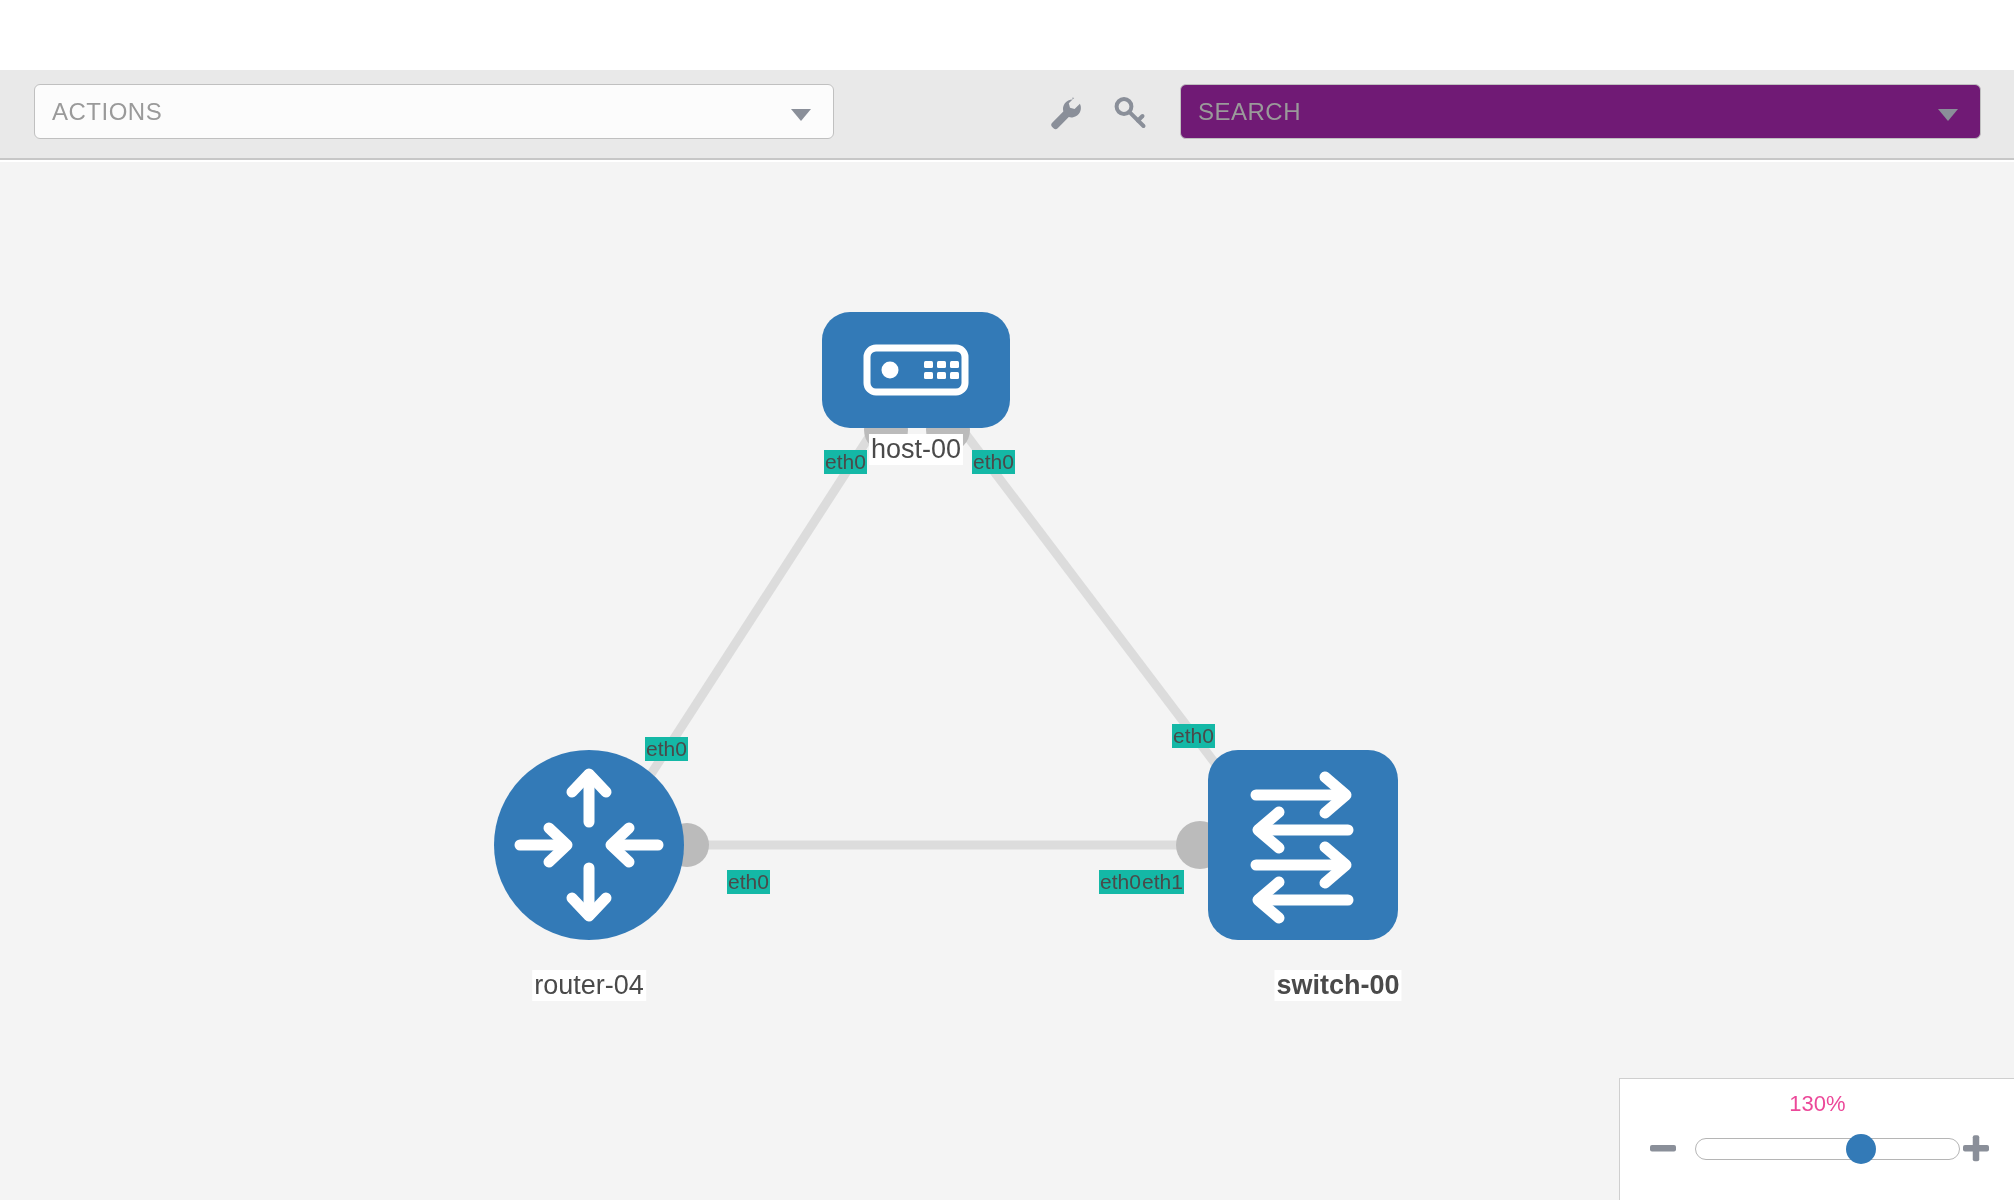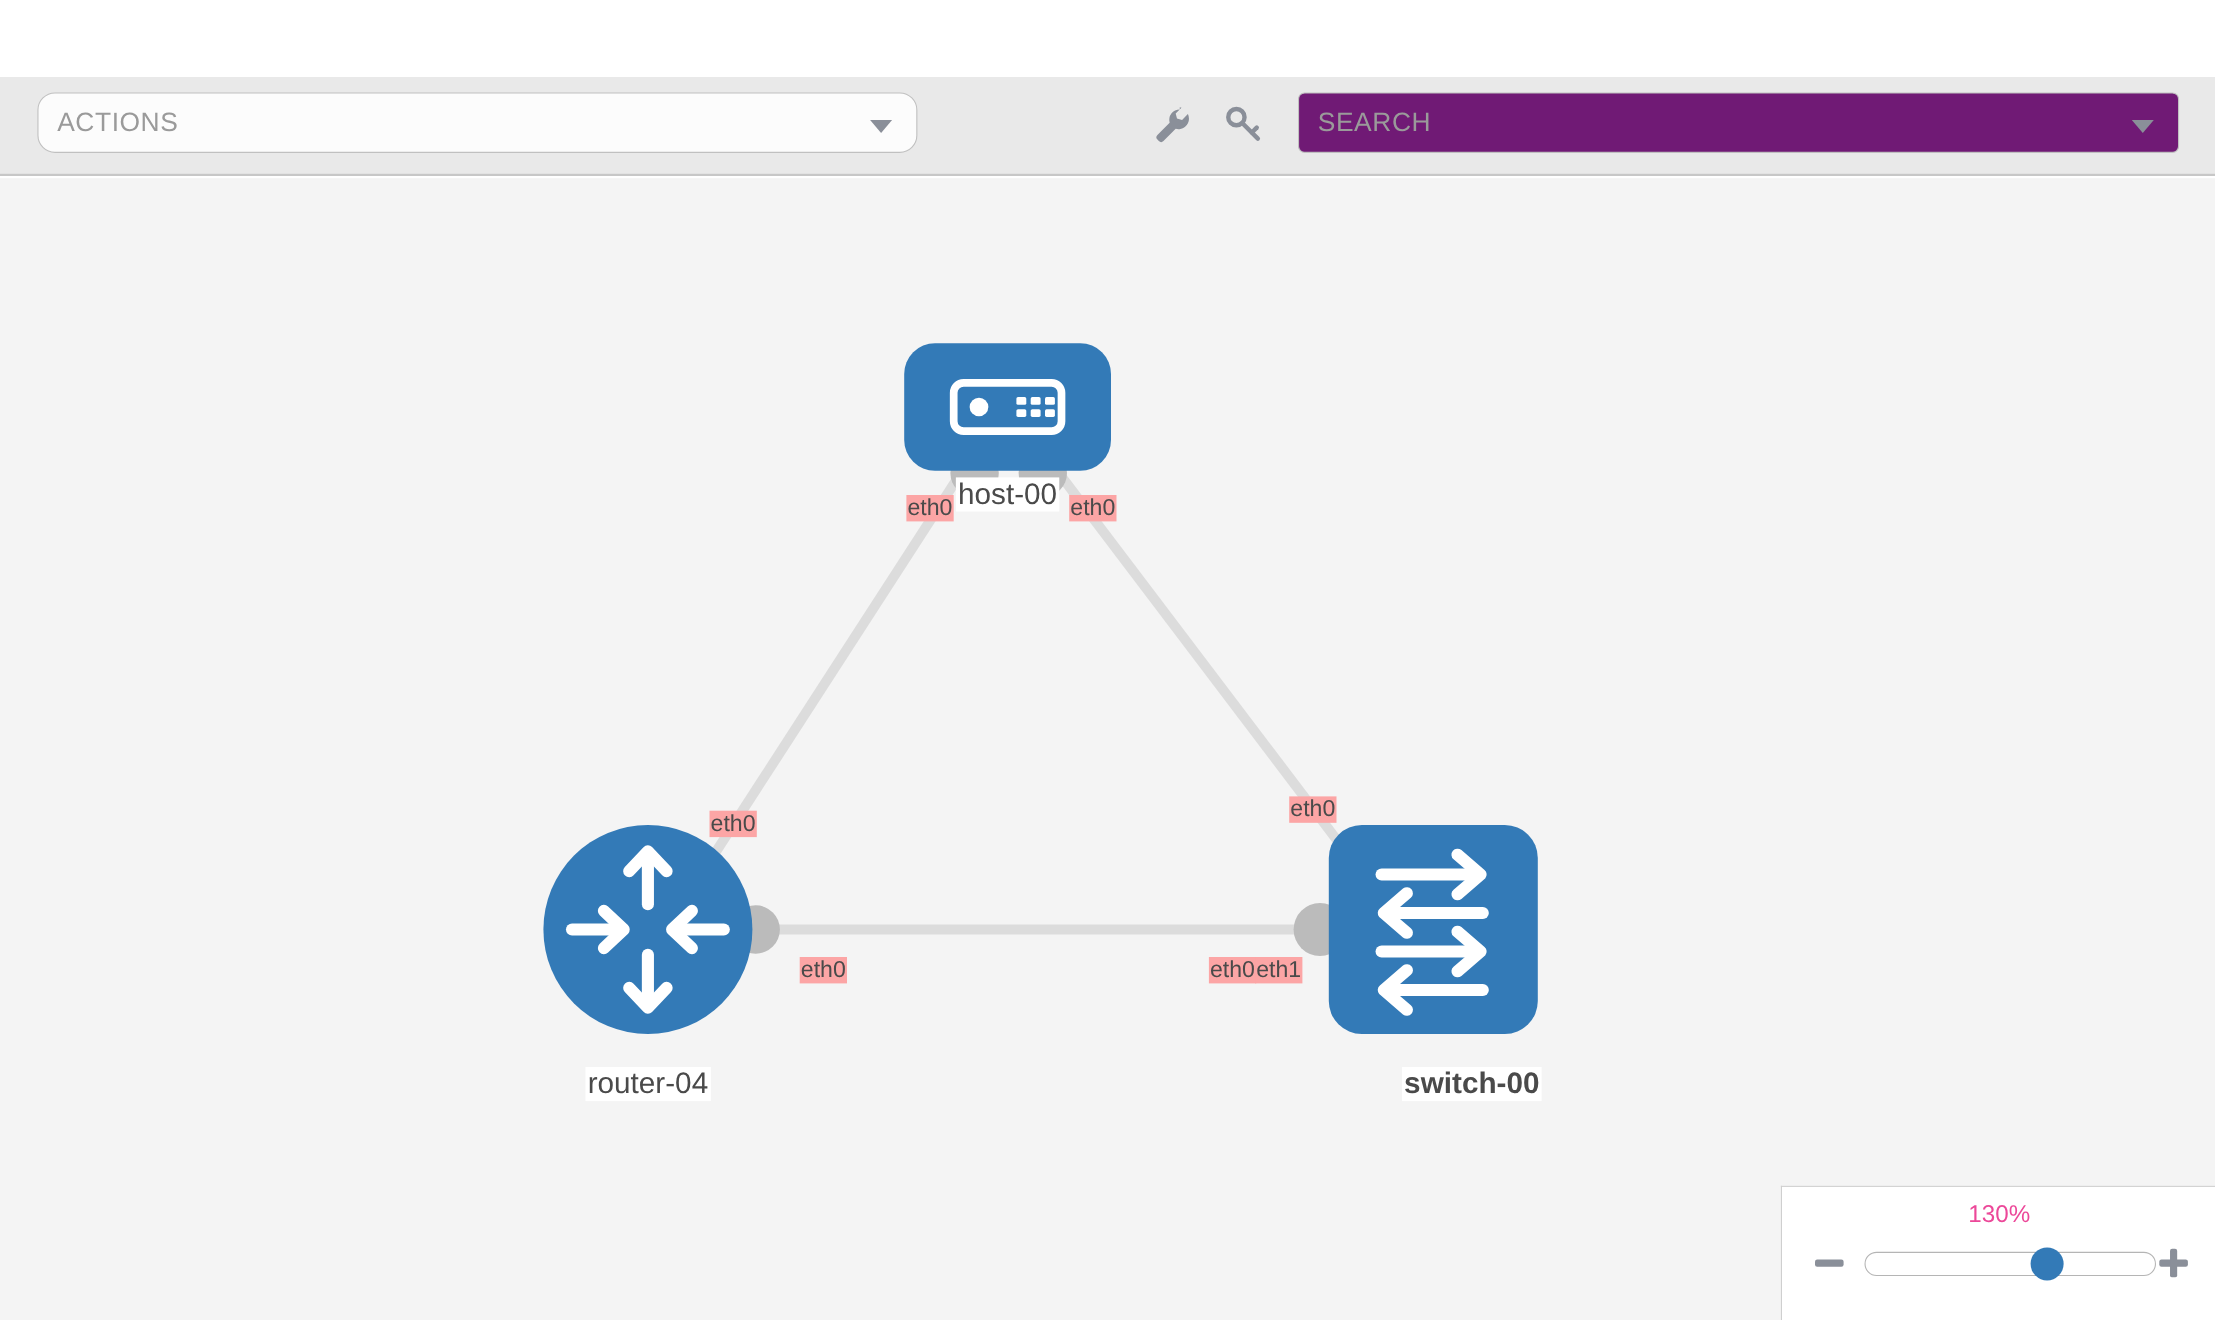--- a/index.html
+++ b/index.html
@@ -70,7 +70,7 @@
     height: 55px;
     background: #fcfcfc;
     border: 1px solid #c0c0c0;
-    border-radius: 16px;
+    border-radius: 6px;
     cursor: pointer;
   }
   .actions-label {

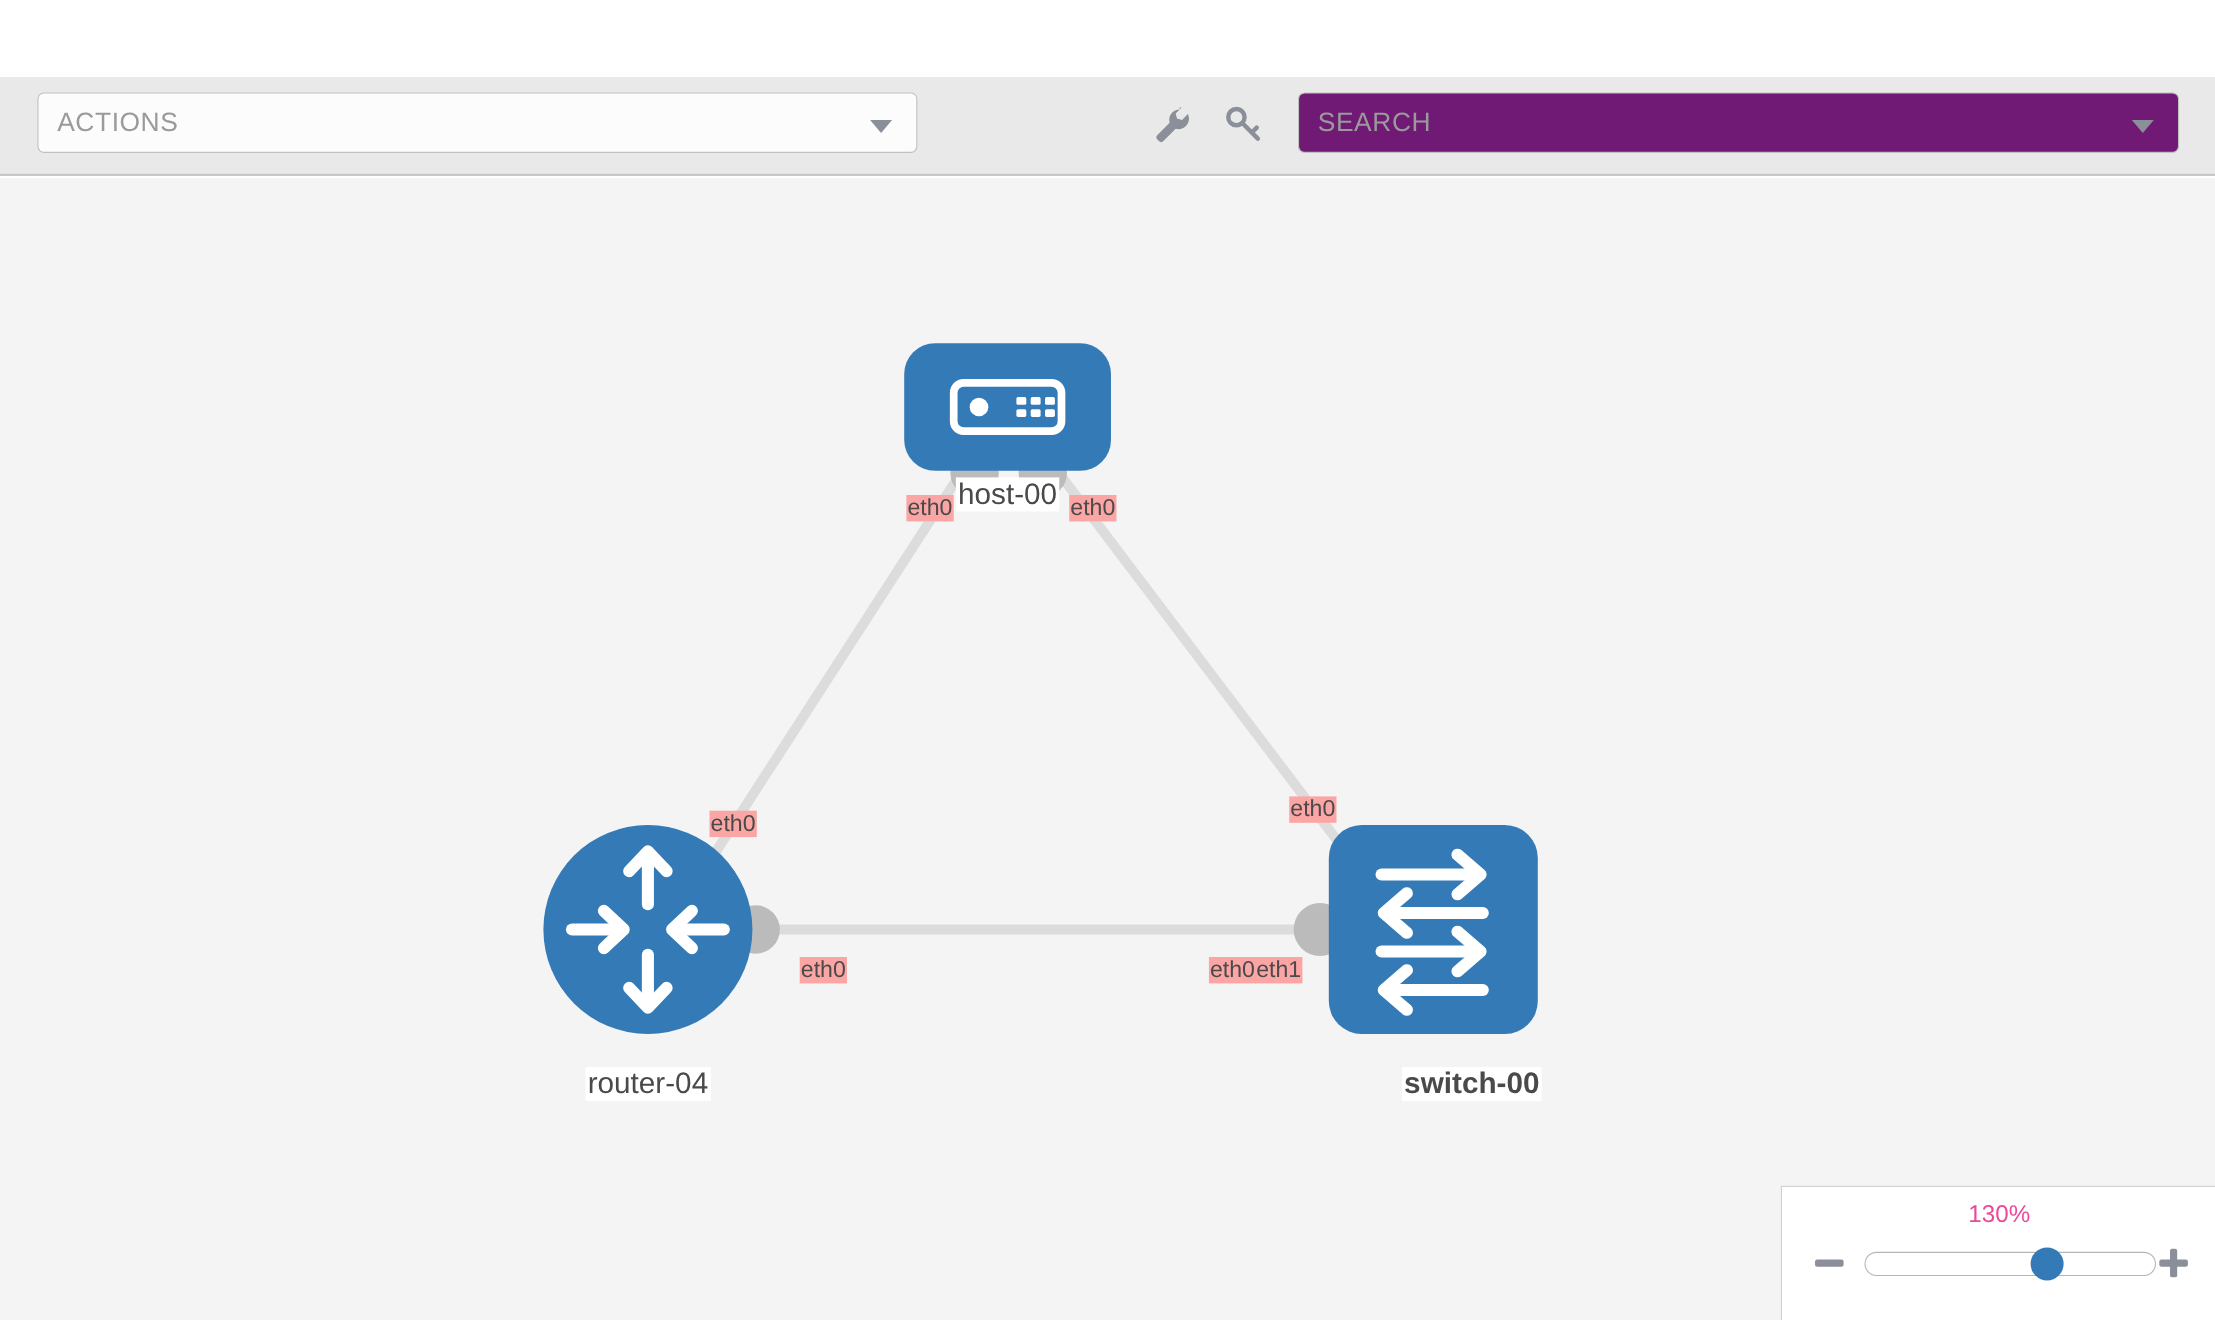--- a/index.html
+++ b/index.html
@@ -155,7 +155,7 @@
     position: absolute;
     font-size: 21px;
     color: #4a4a4a;
-    background: #fca5a5;
+    background: #14b8a6;
     white-space: nowrap;
     padding: 0 1px;
     line-height: 1.15;

